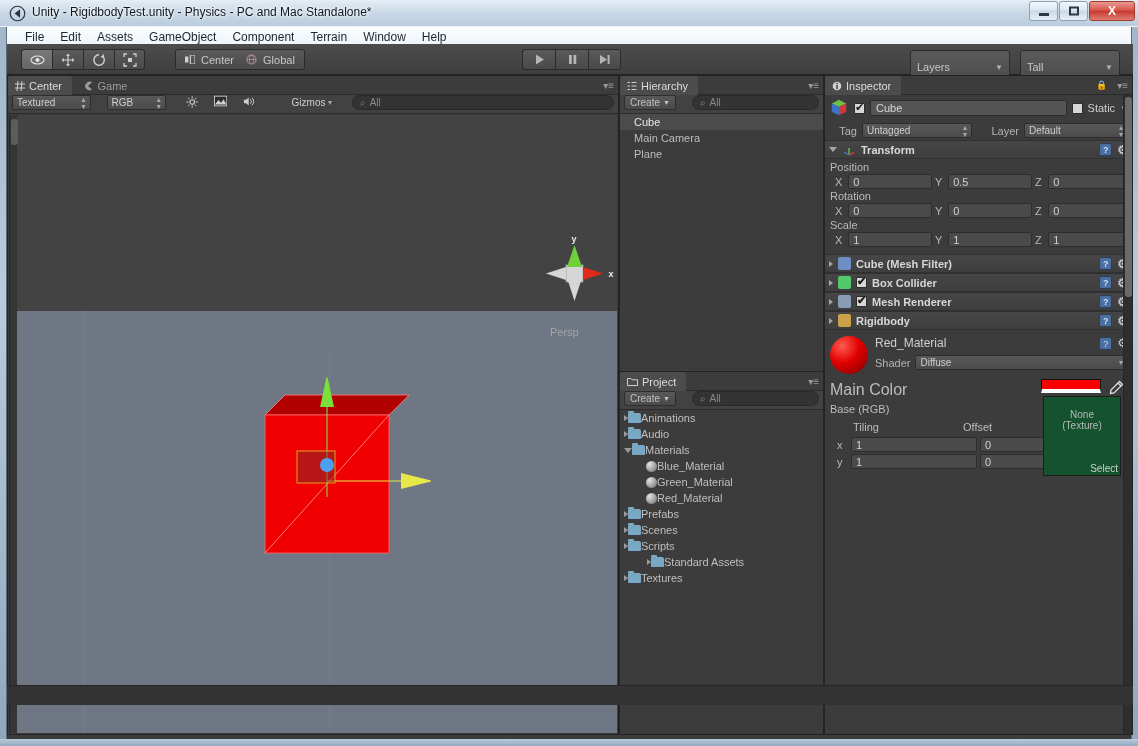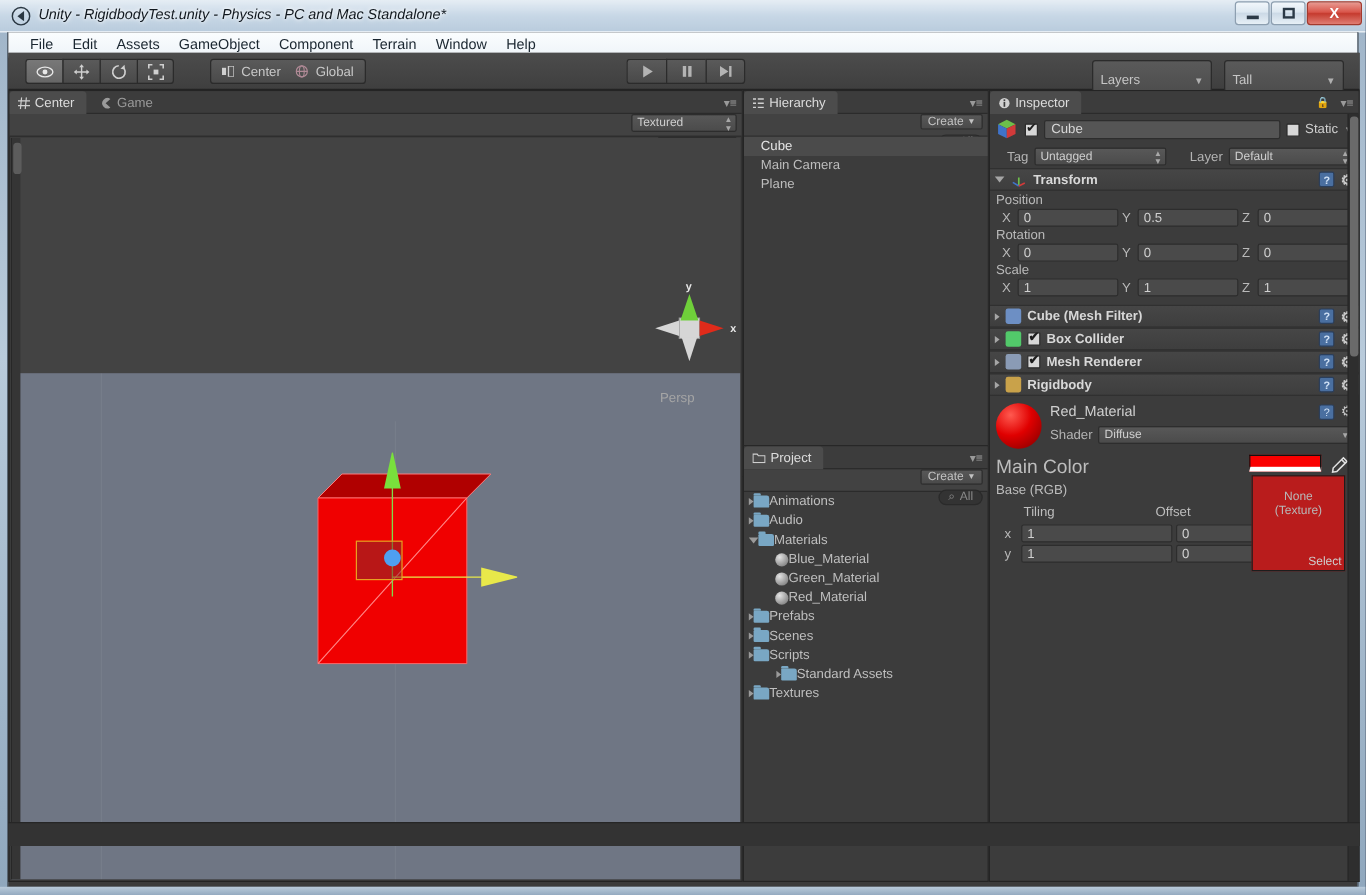--- a/index.html
+++ b/index.html
@@ -23,7 +23,6 @@
     position: absolute; left: 32px; top: 5px;
     font-size: 12px; color: #10171e; white-space: nowrap;
     text-shadow: 0 0 3px #fff, 0 0 5px #fff;
-    font-style: italic;
   }
   .unity-logo {
     position: absolute; left: 9px; top: 5px; width: 17px; height: 17px;

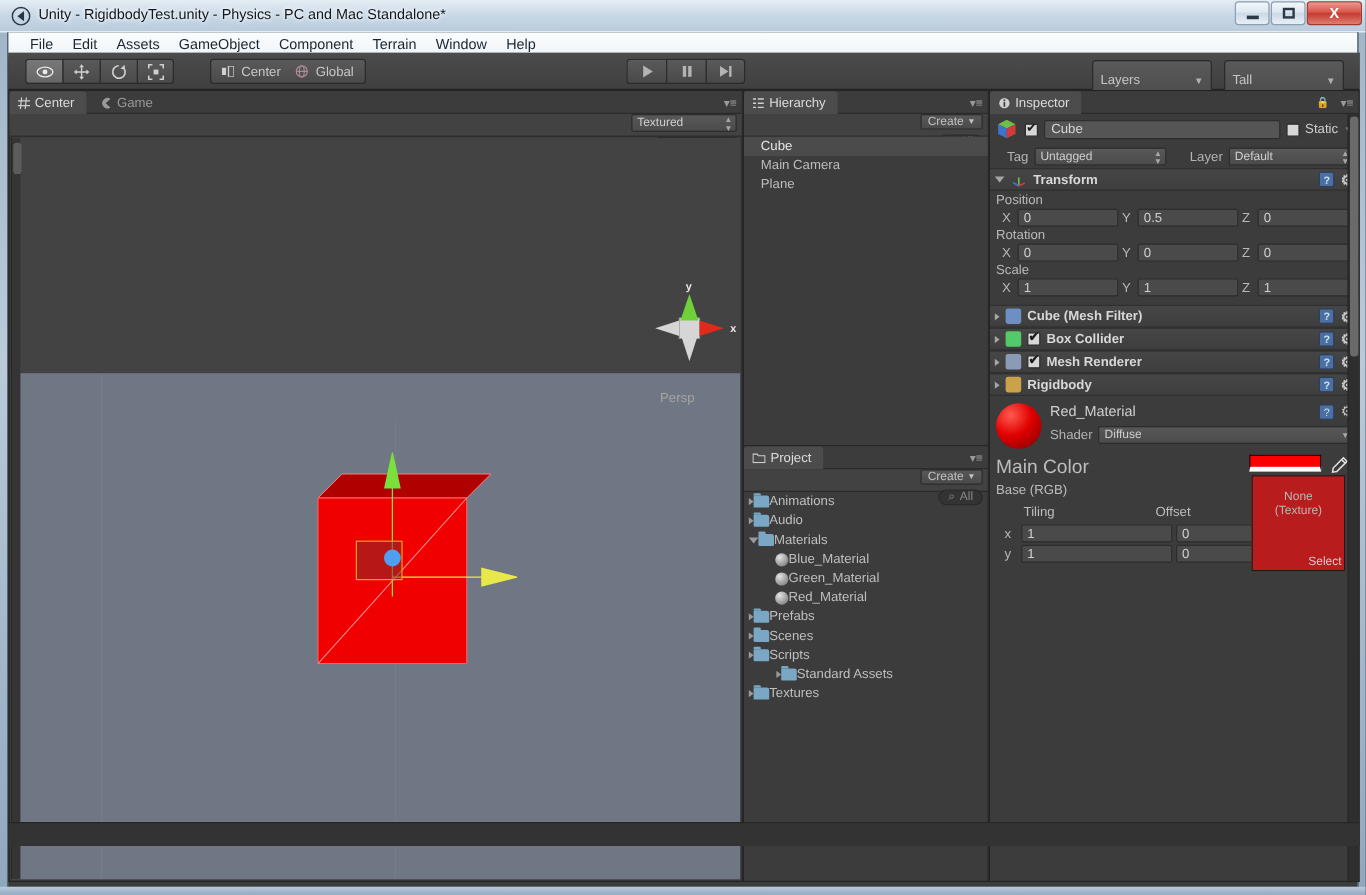--- a/index.html
+++ b/index.html
@@ -126,7 +126,7 @@
 
   .subbar {
     height: 19px; background: #424242; border-bottom: 1px solid #2b2b2b;
-    display: flex; align-items: flex-end; padding: 0 4px; gap: 4px; flex-direction: column;
+    display: flex; align-items: flex-start; padding: 0 4px; gap: 16px;
   }
   .minibtn {
     height: 15px; display: flex; align-items: center; gap: 3px;

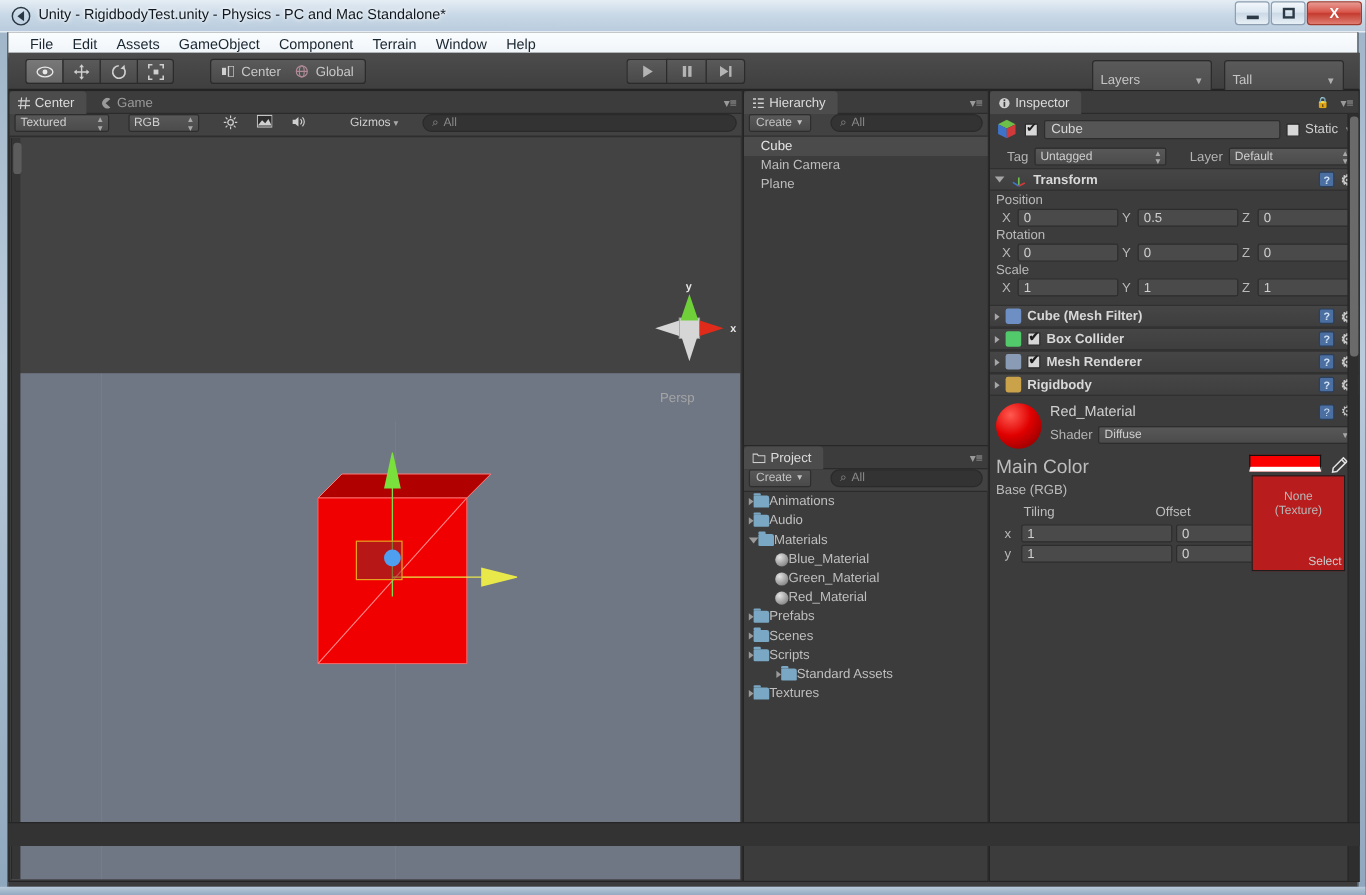--- a/index.html
+++ b/index.html
@@ -226,7 +226,7 @@
     border: 1px solid #111; border-bottom: 4px solid #fff;
   }
   .texslot {
-    width: 78px; height: 80px; background: #b91c1c; border: 1px solid #1d1d1d;
+    width: 78px; height: 80px; background: #14532d; border: 1px solid #1d1d1d;
     position: relative; font-size: 10px; color: #b8b8b8; text-align: center;
   }
   .texslot .sel { position: absolute; right: 2px; bottom: 1px; font-size: 10px; color: #cfcfcf; }

